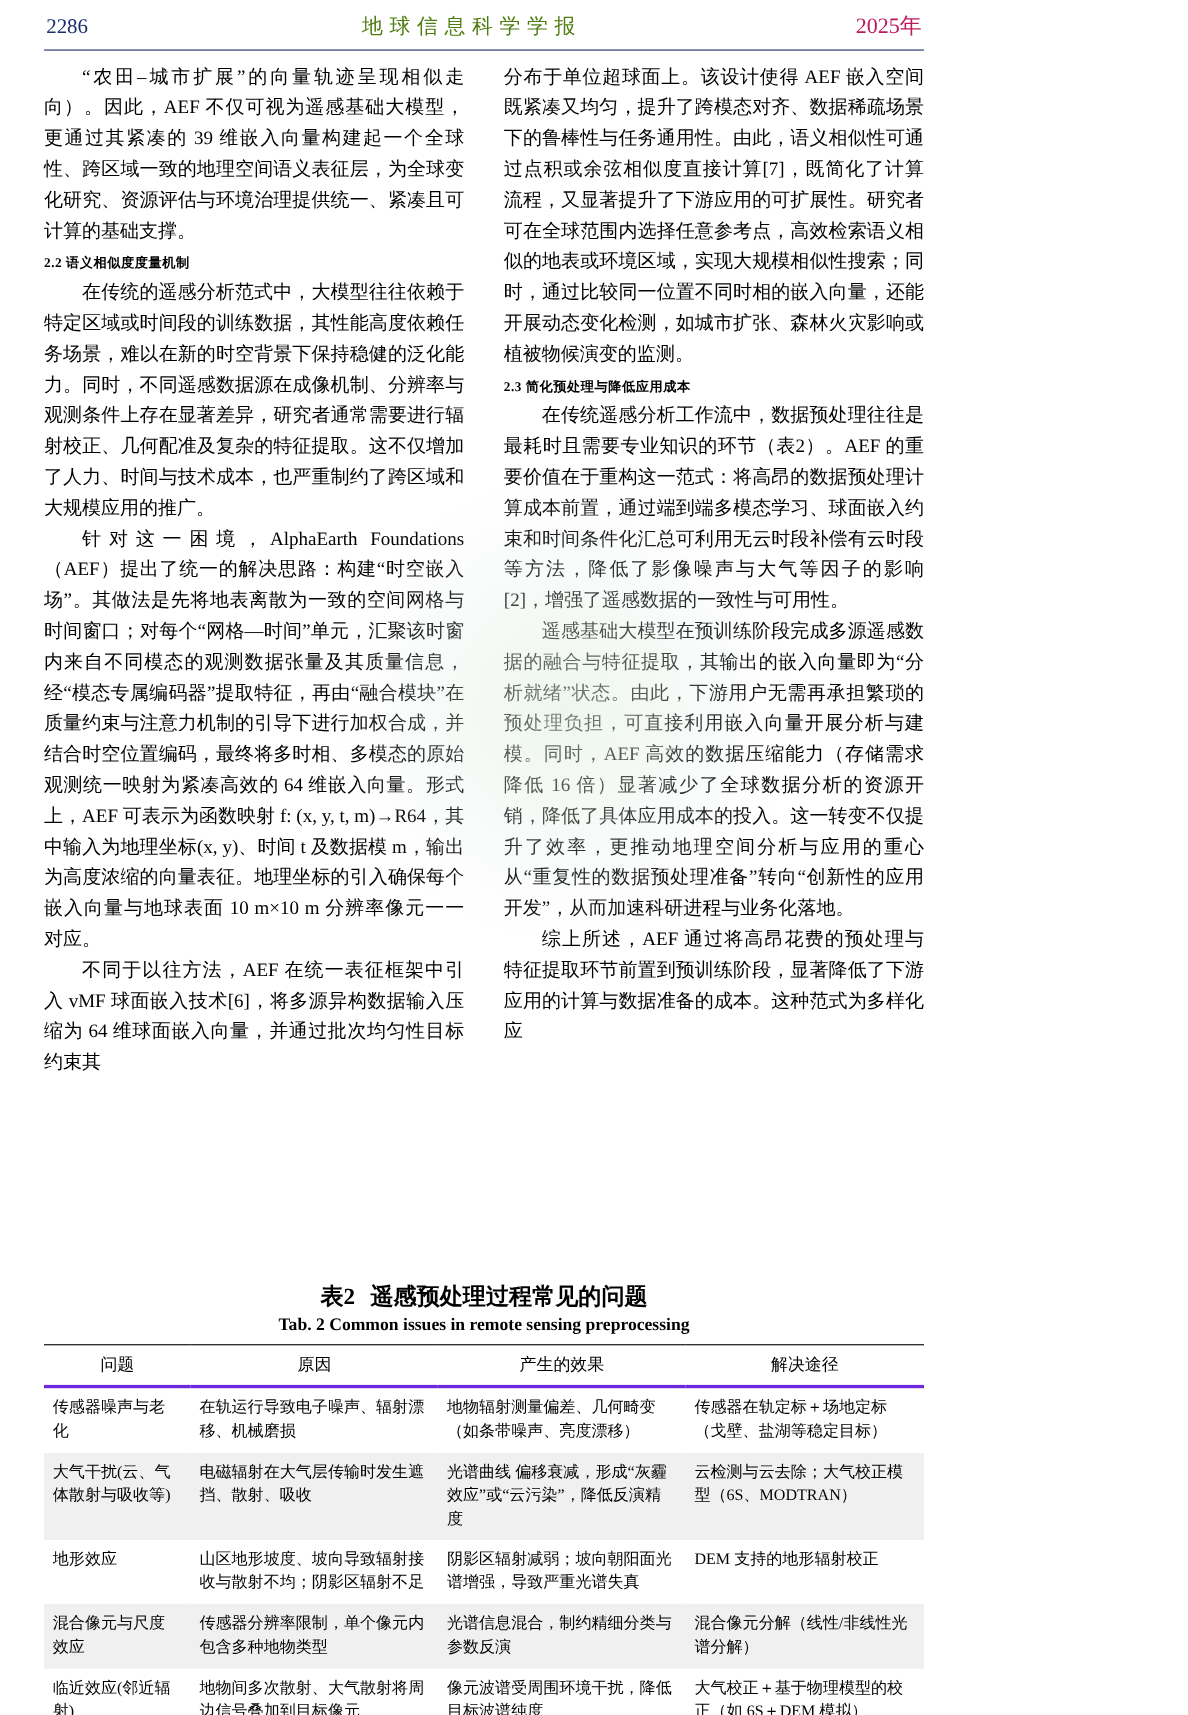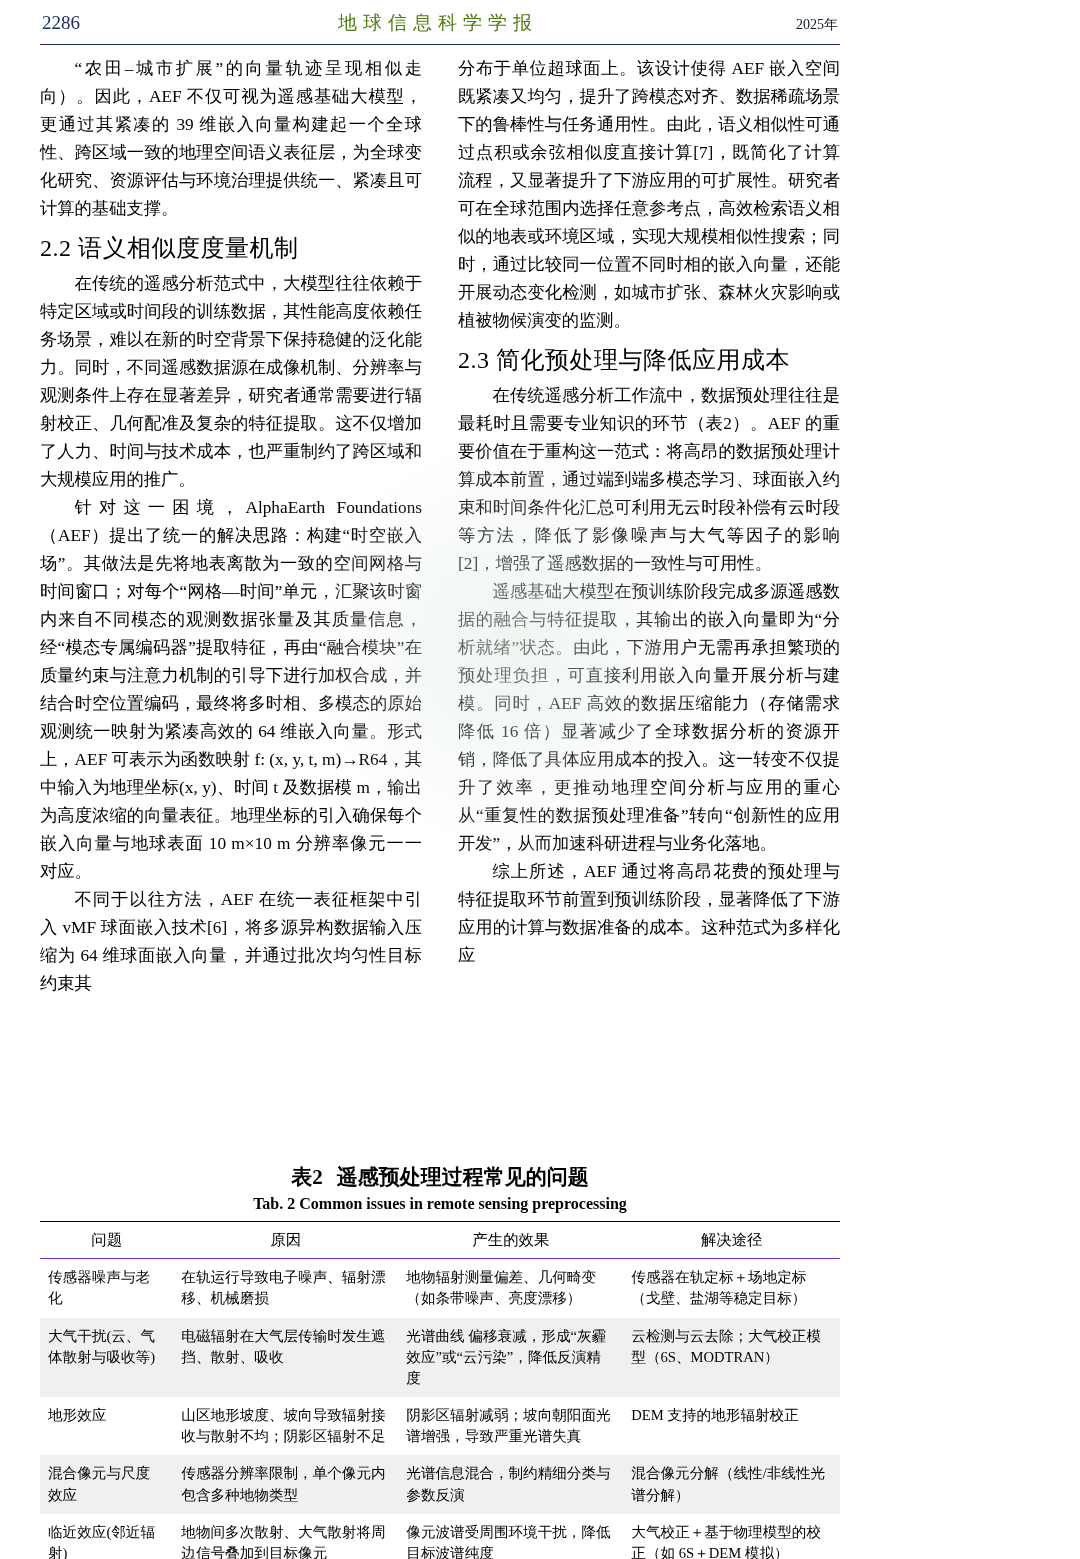--- a/index.html
+++ b/index.html
@@ -43,8 +43,8 @@
     color: #4d7c0f;
   }
   .runhead .year {
-    font-size: 14px;
-    color: #0f172a;
+    font-size: 20px;
+    color: #be185d;
   }
   .rule {
     border-top: 1.6px solid #1a2e6b;

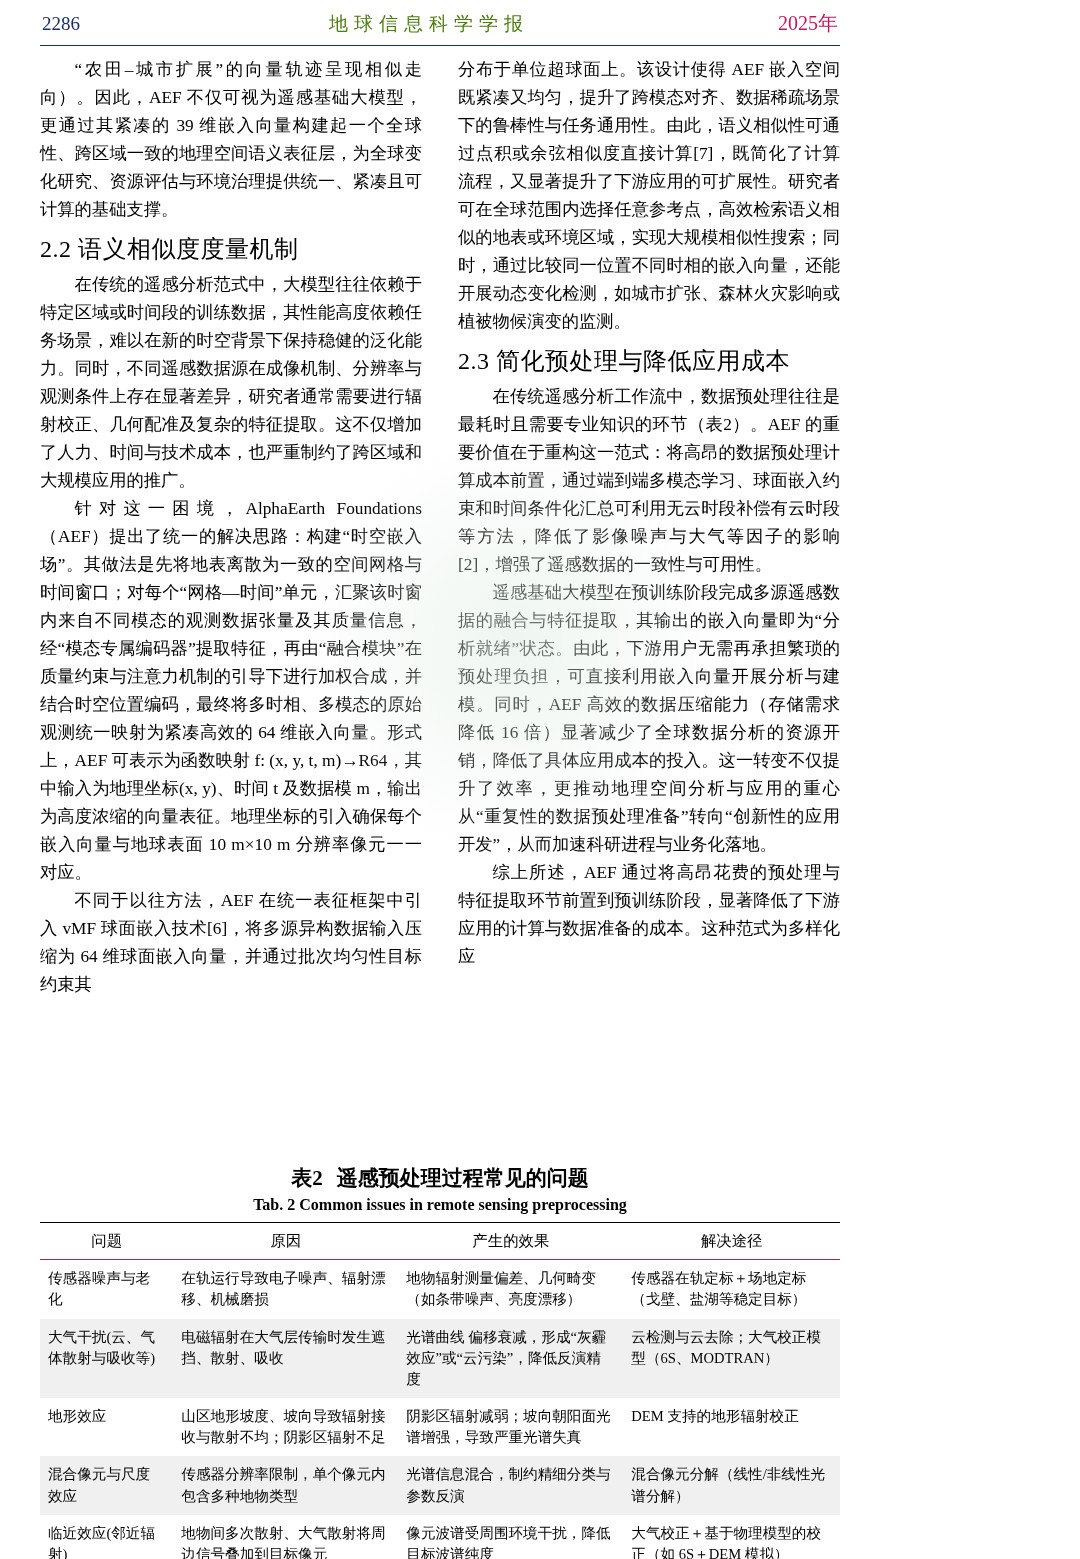--- a/index.html
+++ b/index.html
@@ -71,8 +71,8 @@
     text-indent: 0;
   }
   h3.sec {
-    font-size: 24px;
-    font-weight: normal;
+    font-size: 12px;
+    font-weight: bold;
     margin: 6px 0 2px 0;
     text-indent: 0;
     letter-spacing: 0.5px;

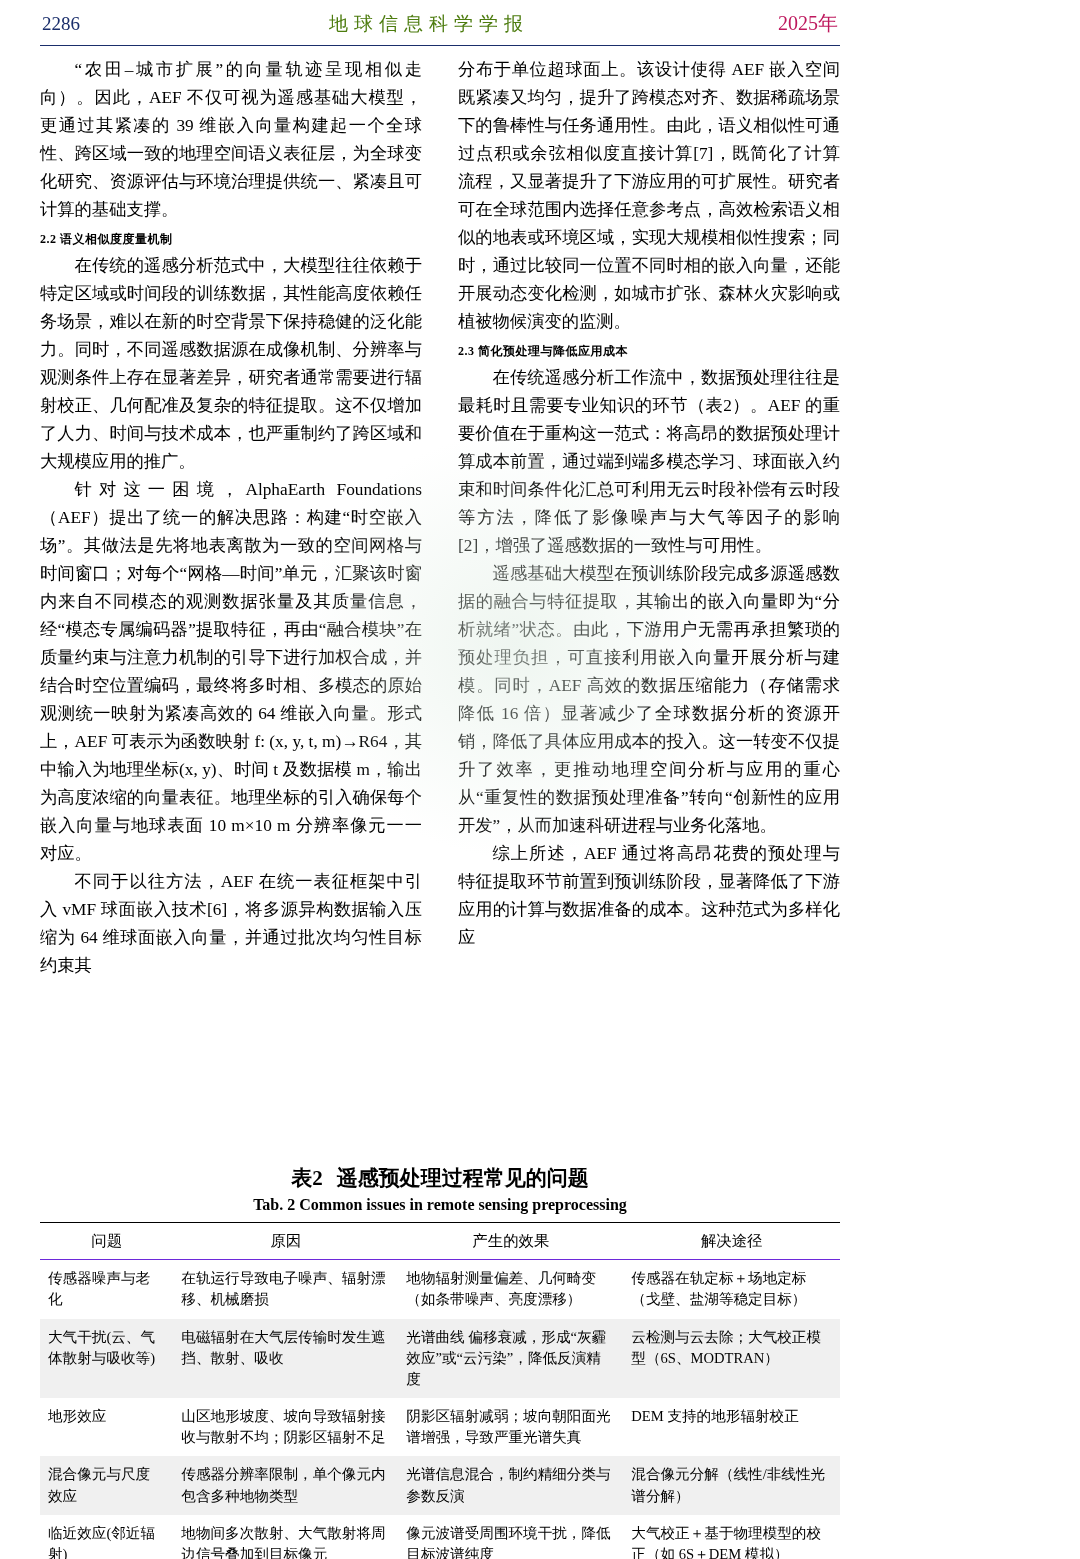--- a/index.html
+++ b/index.html
@@ -105,7 +105,7 @@
     font-weight: normal;
     padding: 7px 6px;
     border-top: 1.6px solid #000;
-    border-bottom: 1px solid #6d28d9;
+    border-bottom: 3px solid #6d28d9;
     font-size: 15.4px;
   }
   table.data tbody td {

